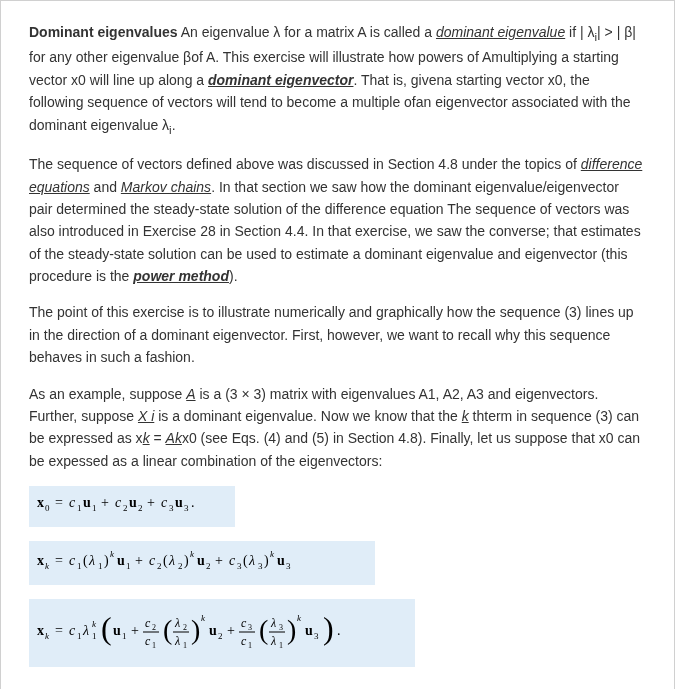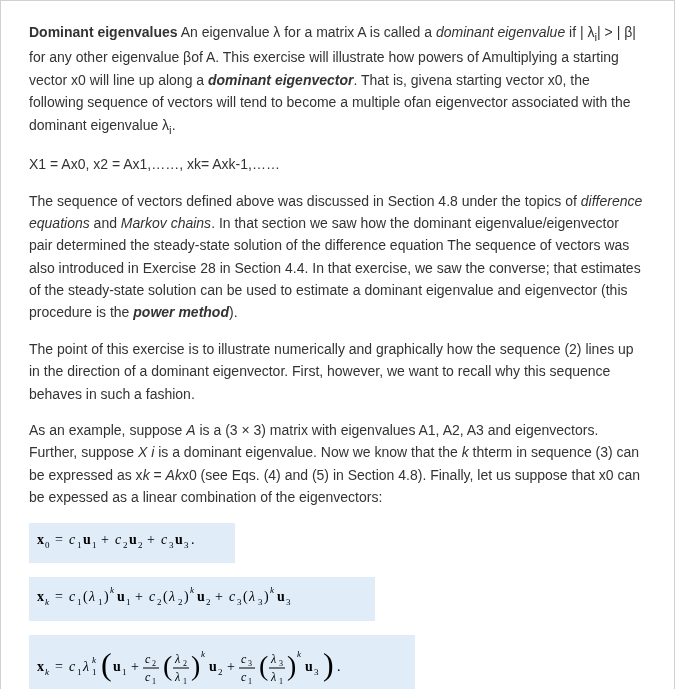--- a/index.html
+++ b/index.html
@@ -19,7 +19,7 @@
   }
   p { margin: 0 0 14px 0; }
   .bold { font-weight: bold; }
-  .italic { font-style: italic; }
+  .italic { font-style: italic; text-decoration: underline; }
   .eq-block {
     background: #e0edf8;
     padding: 6px 8px;

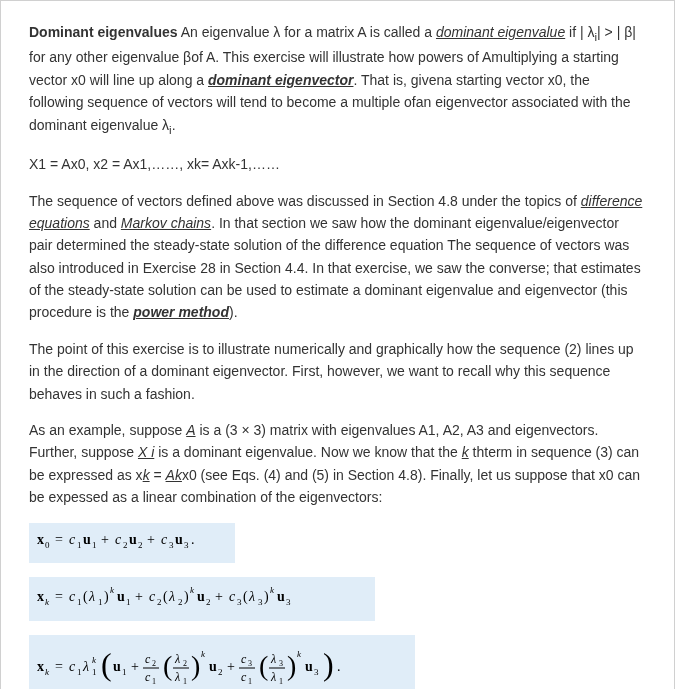--- a/index.html
+++ b/index.html
@@ -40,7 +40,6 @@
     <span class="bold">Dominant eigenvalues</span><span> An eigenvalue λ for a matrix A is called a </span><span class="italic">dominant eigenvalue</span><span> if | λ</span><sub>i</sub><span>| &gt; | β| for any other eigenvalue βof A. This exercise will illustrate how powers of Amultiplying a starting vector x0 will line up along a </span><span class="bold italic">dominant eigenvector</span><span>. That is, givena starting vector x0, the following sequence of vectors will tend to become a multiple ofan eigenvector associated with the dominant eigenvalue λ</span><sub>i</sub><span>.</span>
   </p>
 
-  <p>X1 = Ax0, x2 = Ax1,……, xk= Axk-1,……</p>
 
   <p>
     <span>The sequence of vectors defined above was discussed in Section 4.8 under the topics of </span><span class="italic">difference equations</span><span> and </span><span class="italic">Markov chains</span><span>. In that section we saw how the dominant eigenvalue/eigenvector pair determined the steady-state solution of the difference equation The sequence of vectors was also introduced in Exercise 28 in Section 4.4. In that exercise, we saw the converse; that estimates of the steady-state solution can be used to estimate a dominant eigenvalue and eigenvector (this procedure is the </span><span class="bold italic">power method</span><span>).</span>

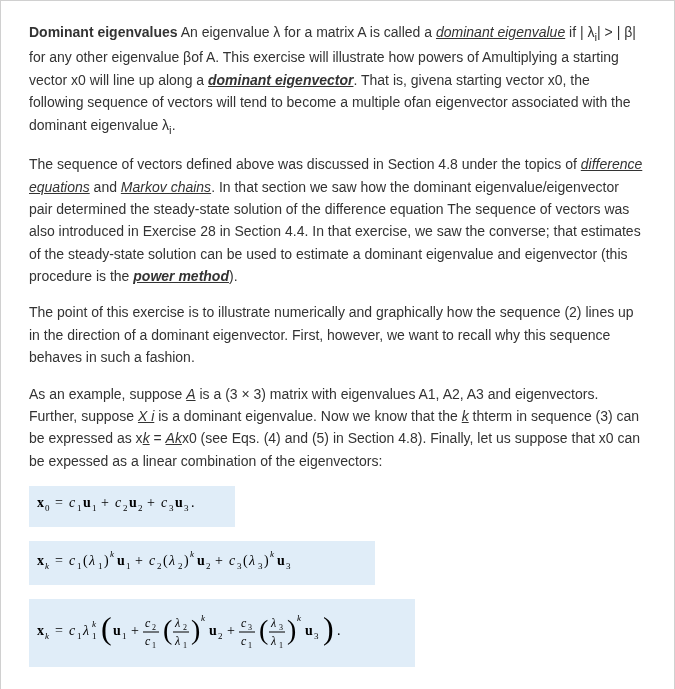--- a/index.html
+++ b/index.html
@@ -45,7 +45,7 @@
     <span>The sequence of vectors defined above was discussed in Section 4.8 under the topics of </span><span class="italic">difference equations</span><span> and </span><span class="italic">Markov chains</span><span>. In that section we saw how the dominant eigenvalue/eigenvector pair determined the steady-state solution of the difference equation The sequence of vectors was also introduced in Exercise 28 in Section 4.4. In that exercise, we saw the converse; that estimates of the steady-state solution can be used to estimate a dominant eigenvalue and eigenvector (this procedure is the </span><span class="bold italic">power method</span><span>).</span>
   </p>
 
-  <p>The point of this exercise is to illustrate numerically and graphically how the sequence (2) lines up in the direction of a dominant eigenvector. First, however, we want to recall why this sequence behaves in such a fashion.</p>
+  <p>The point of this exercise is to illustrate numerically and graphically how the sequence (3) lines up in the direction of a dominant eigenvector. First, however, we want to recall why this sequence behaves in such a fashion.</p>
 
   <p>
     <span>As an example, suppose </span><span class="italic">A</span><span> is a (3 × 3) matrix with eigenvalues A1, A2, A3 and eigenvectors. Further, suppose </span><span class="italic">X i</span><span> is a dominant eigenvalue. Now we know that the </span><span class="italic">k</span><span> thterm in sequence (3) can be expressed as x</span><span class="italic">k</span><span> = </span><span class="italic">Ak</span><span>x0 (see Eqs. (4) and (5) in Section 4.8). Finally, let us suppose that x0 can be expessed as a linear combination of the eigenvectors:</span>

